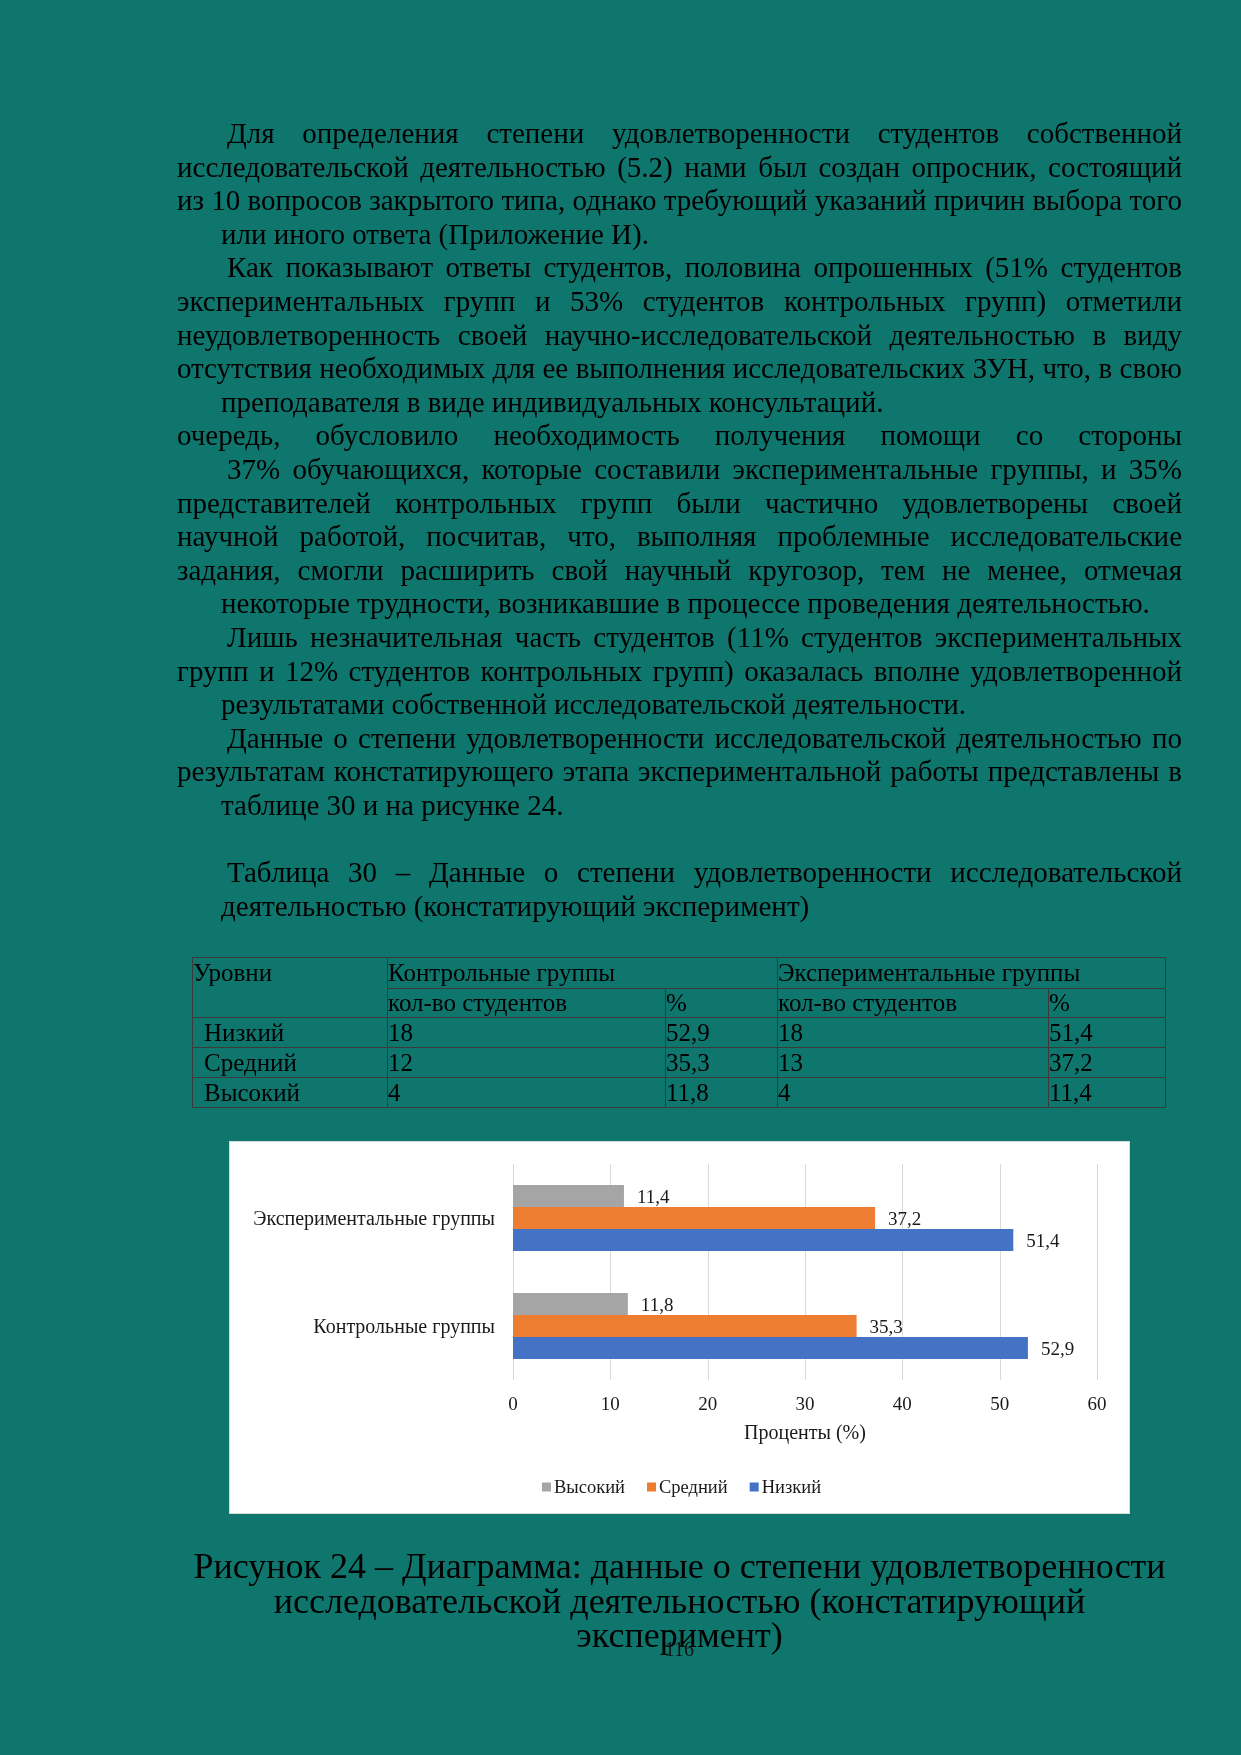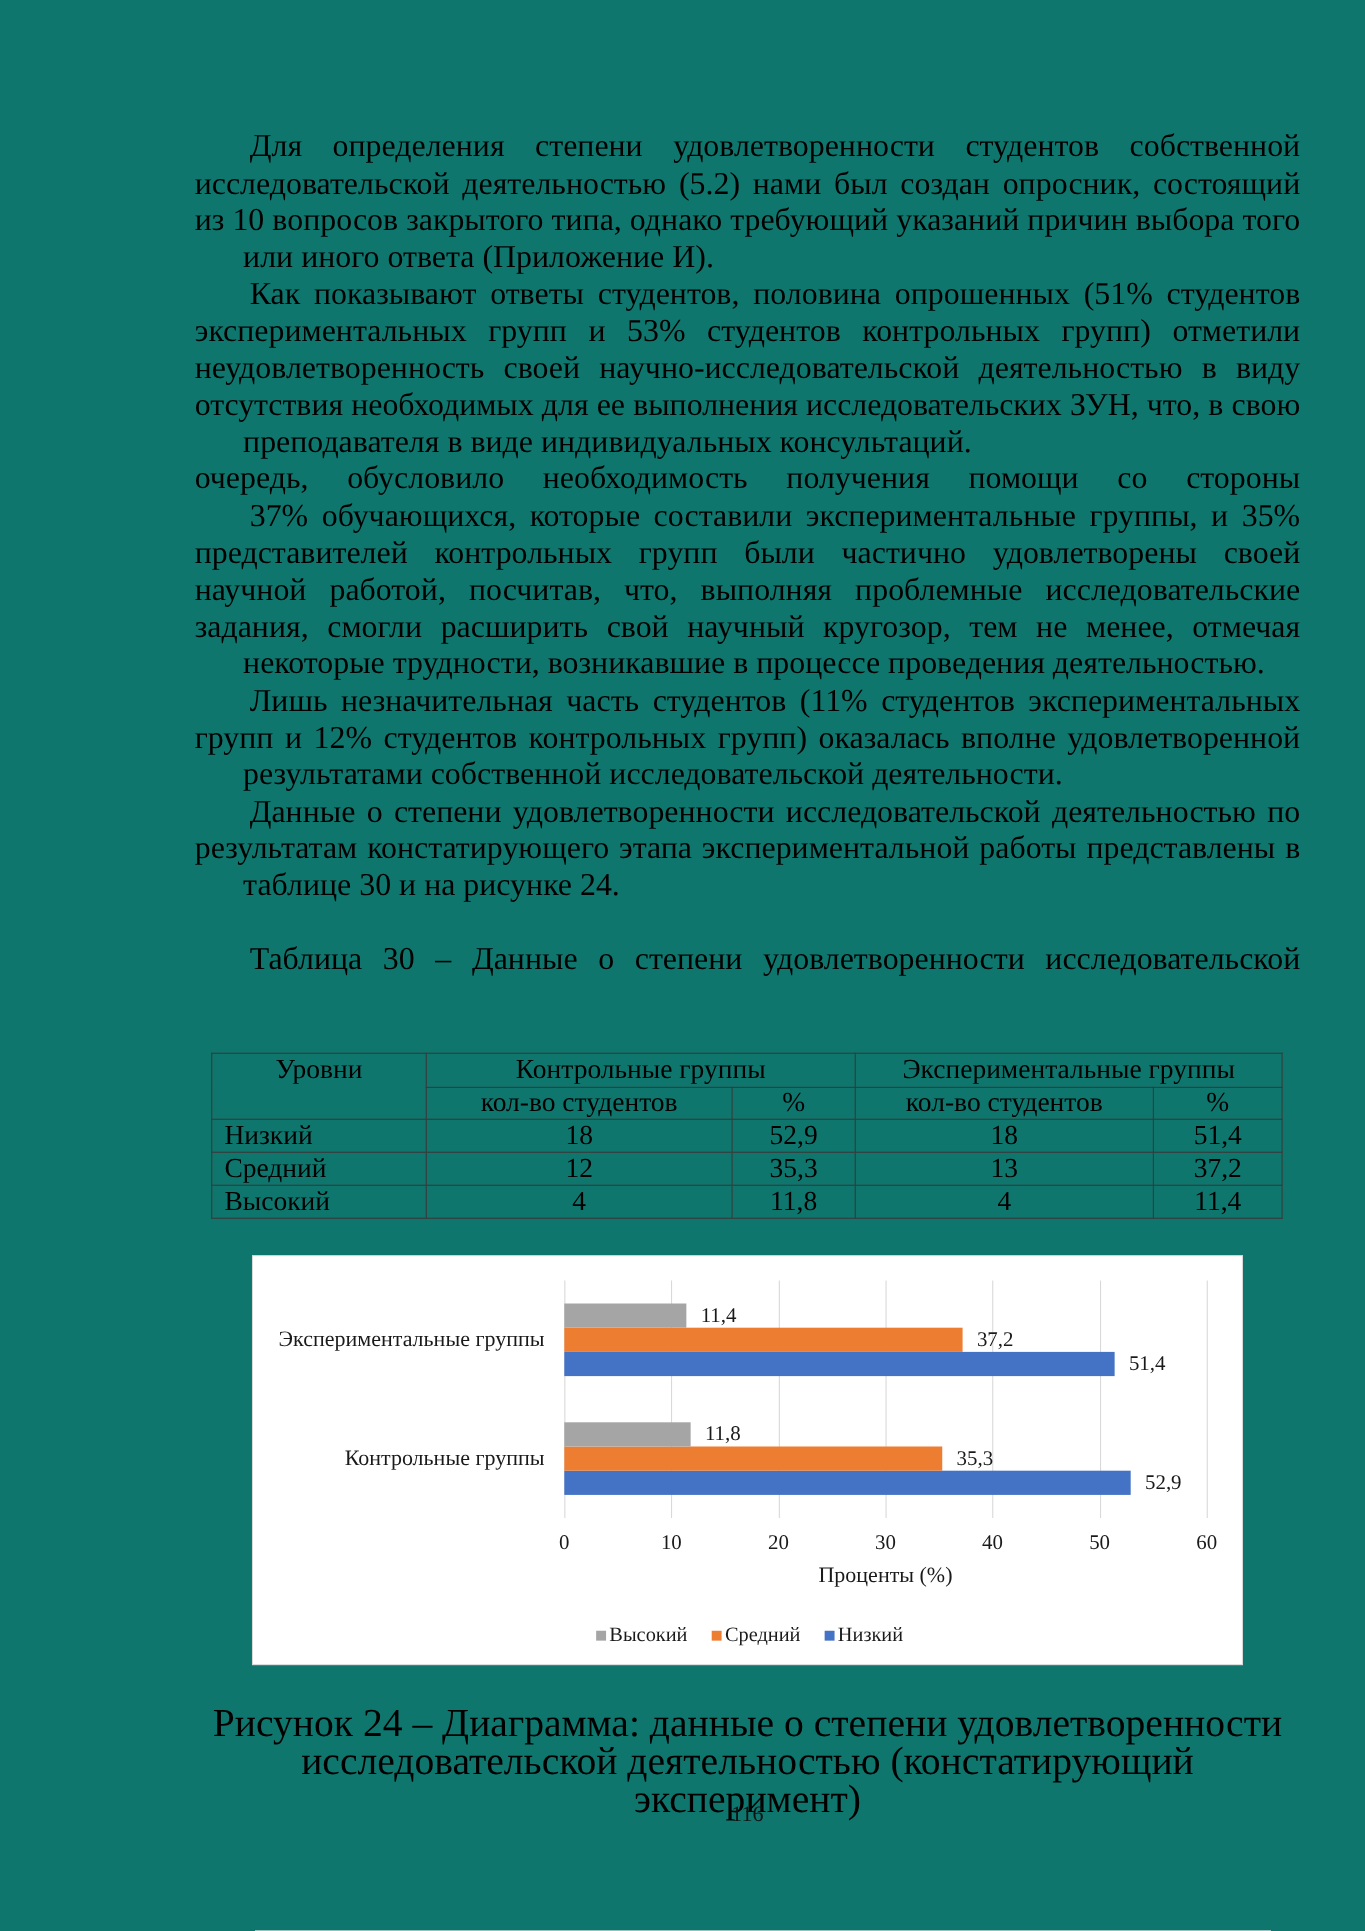--- a/index.html
+++ b/index.html
@@ -126,6 +126,7 @@
     <div class="blank-line"></div>
     <div>
       <div class="line indent">Таблица 30 – Данные о степени удовлетворенности исследовательской</div>
+      <div class="line last">деятельностью (констатирующий эксперимент)</div>
     </div>
   </div>
 

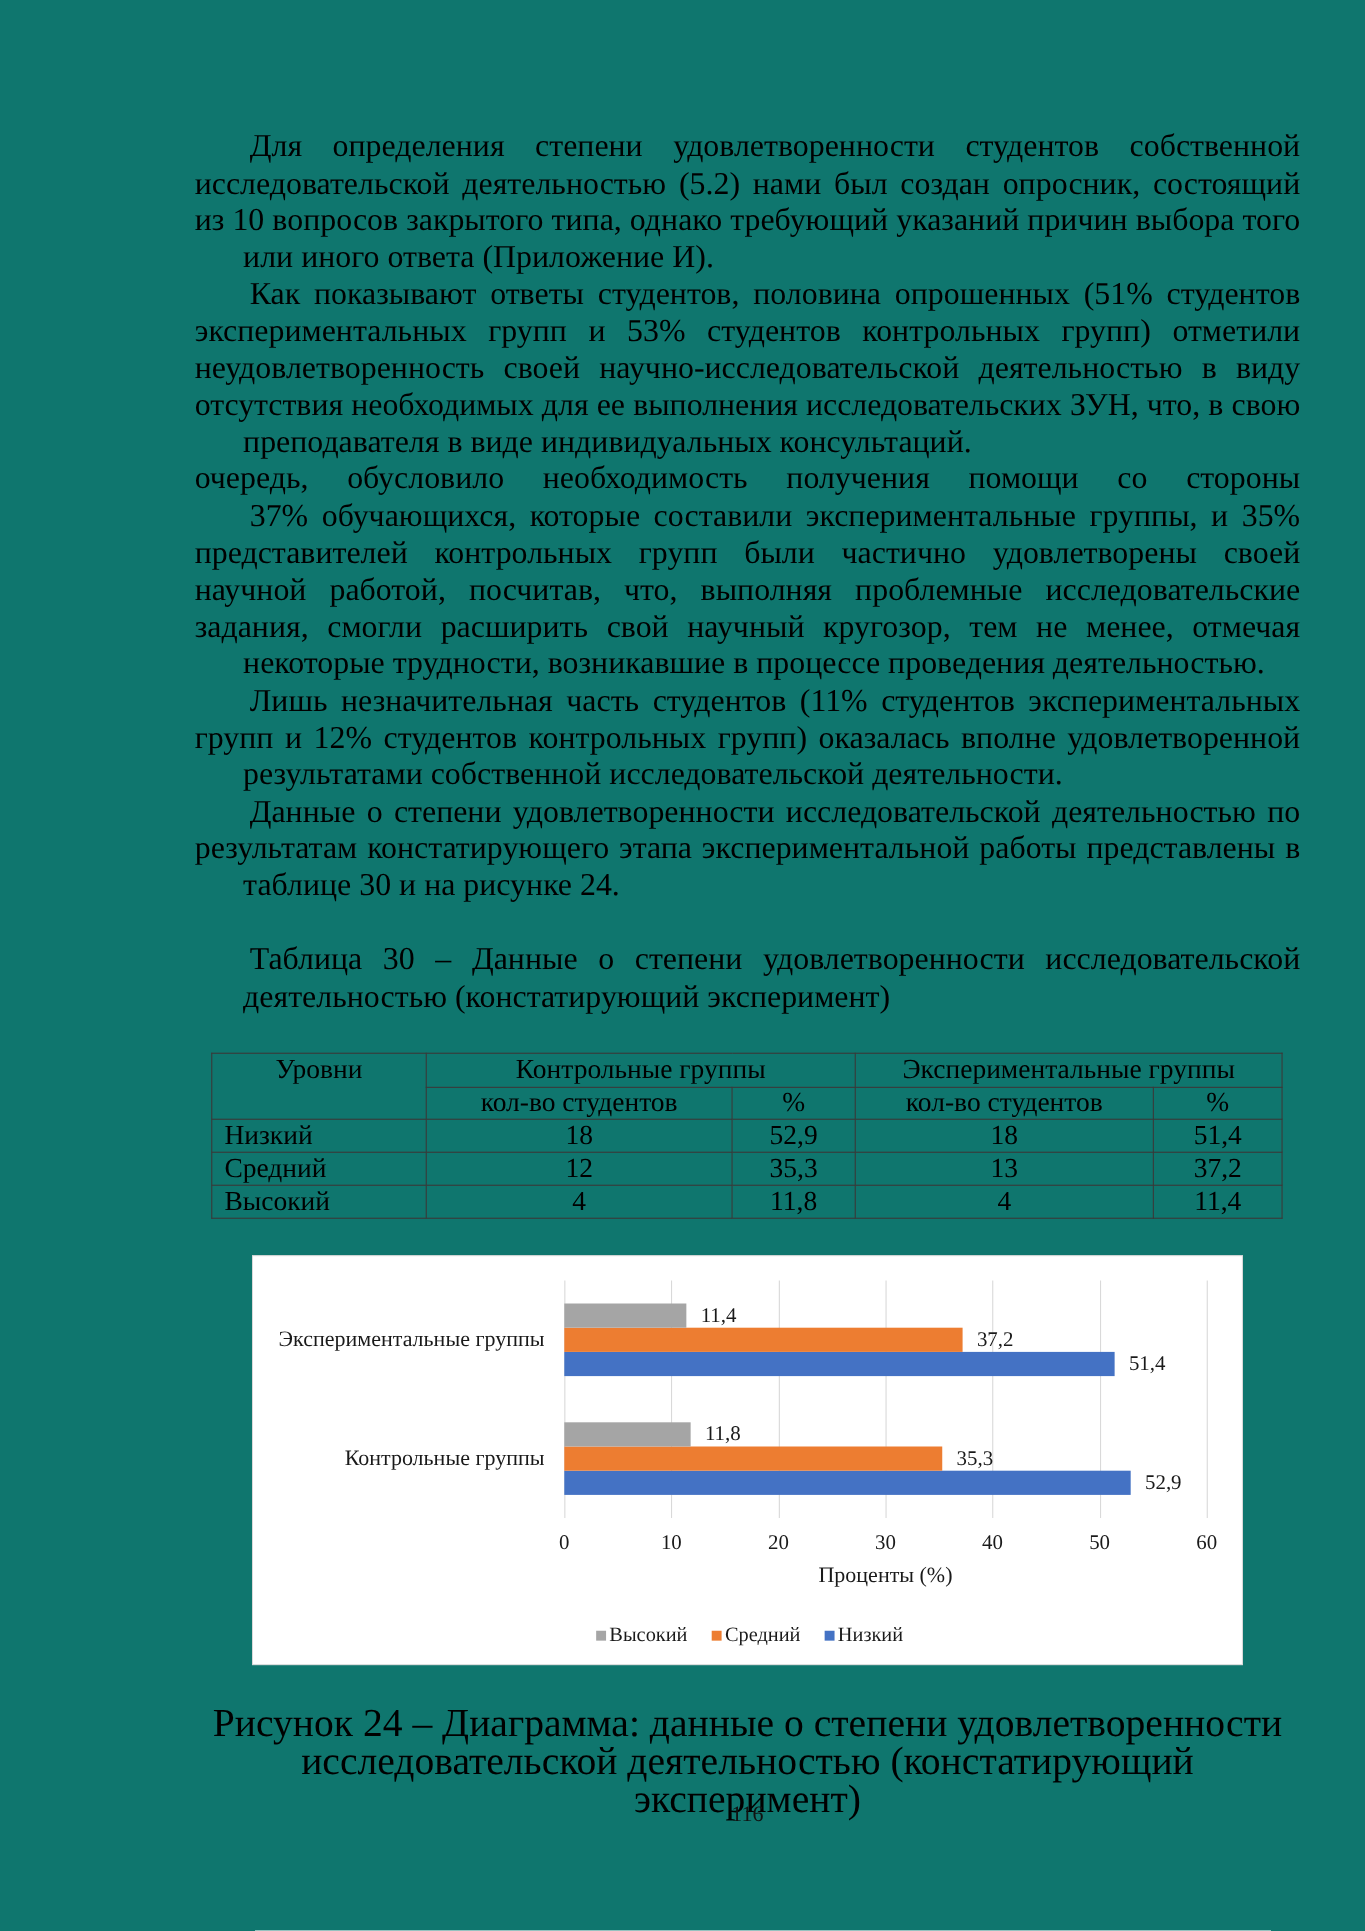--- a/index.html
+++ b/index.html
@@ -44,7 +44,6 @@
       border: 1px solid #3a3a3a;
       padding: 0;
       line-height: 26px;
-      text-align: center;
       vertical-align: middle;
       white-space: nowrap;
       overflow: hidden;

